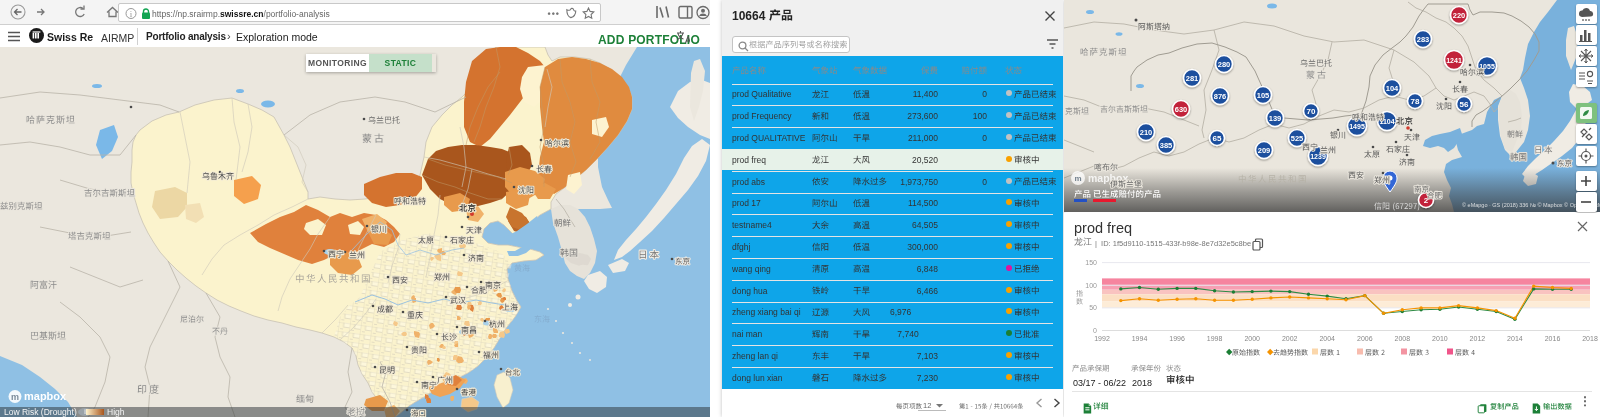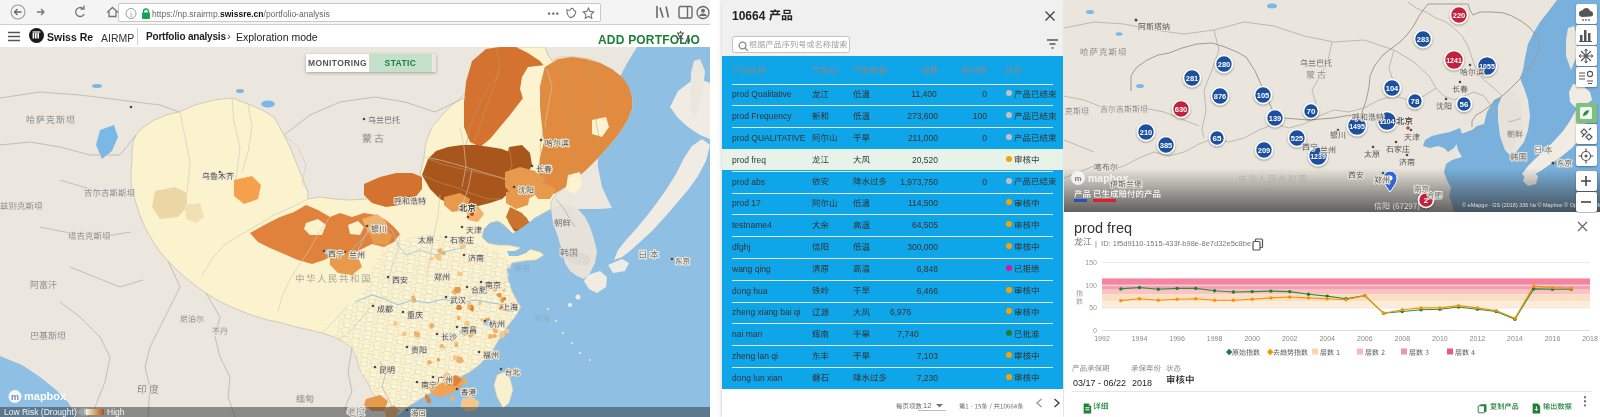--- a/index.html
+++ b/index.html
@@ -315,7 +315,7 @@
       <div class="abs" style="left:10px;top:27.5px;width:321px;height:1px;background:#e4e4e4"></div>
       <div class="abs" style="left:10px;top:49.3px;width:321px;height:1px;background:#e4e4e4"></div>
       <div class="abs" style="left:10px;top:33.4px;color:#333">prod Qualitative</div>
-      <div class="abs" style="left:172px;top:33.4px;width:60px;text-align:center;color:#333">11,400</div>
+      <div class="abs" style="left:156px;top:33.4px;width:60px;text-align:right;color:#333">11,400</div>
       <div class="abs" style="left:225px;top:33.4px;width:40px;text-align:right;color:#333">0</div>
       <div class="abs" style="left:284px;top:34.4px;width:6px;height:6px;border-radius:50%;background:#c2c2c2"></div>
       <div class="abs" style="left:10px;top:71.1px;width:321px;height:1px;background:#e4e4e4"></div>

